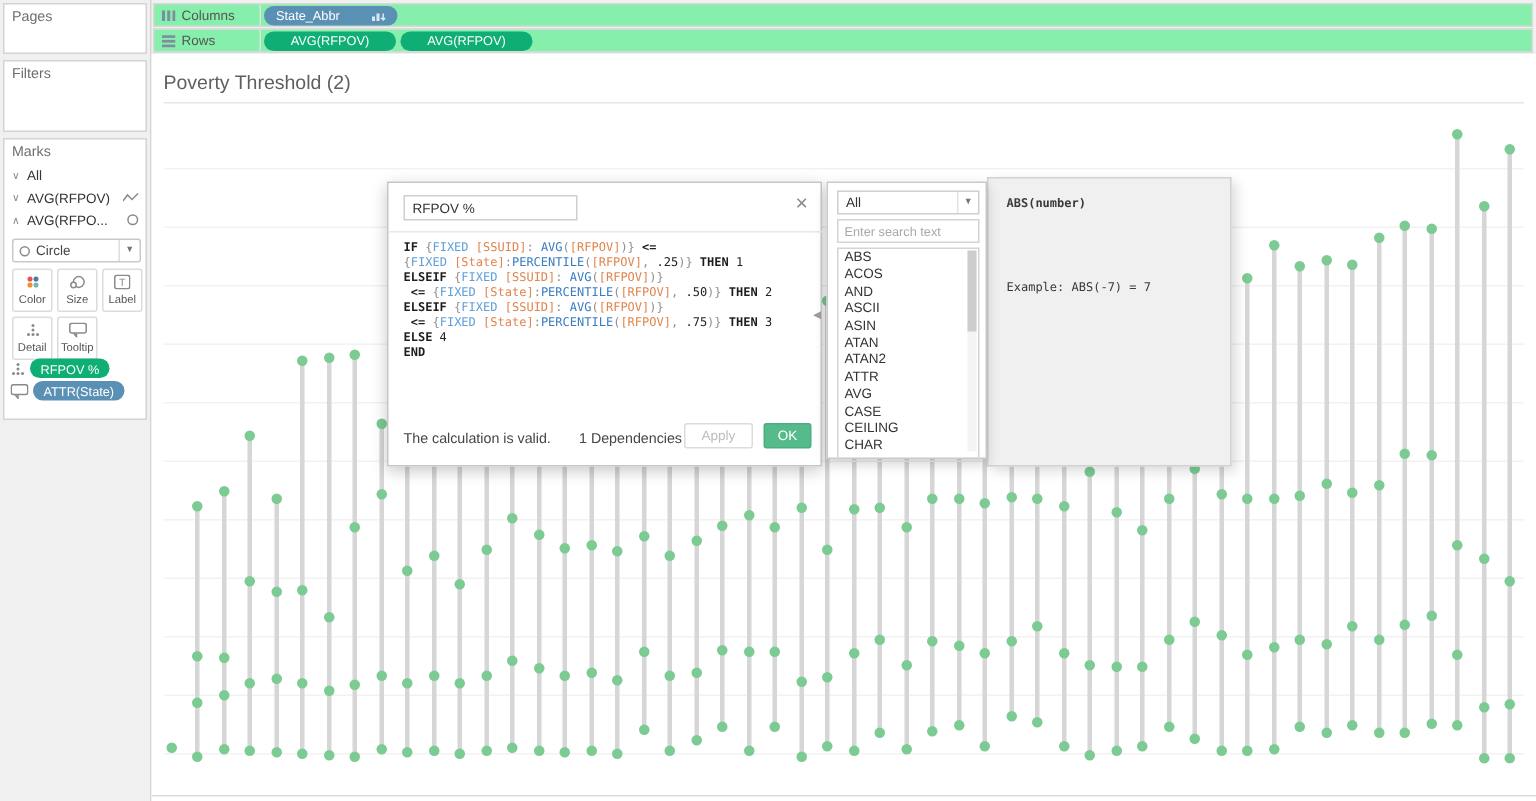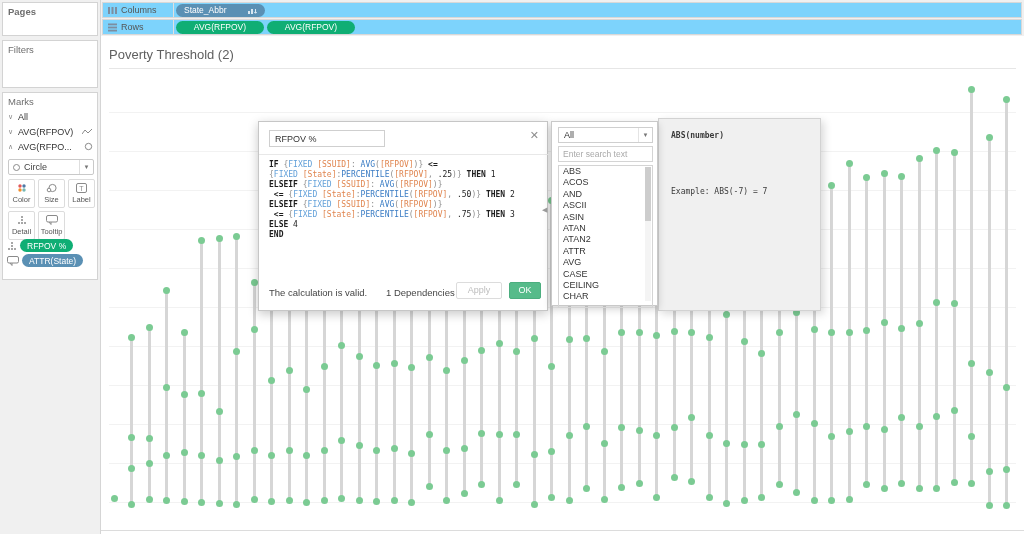--- a/index.html
+++ b/index.html
@@ -10,7 +10,7 @@
   .sidebar { position:absolute; left:0; top:0; width:101px; height:534px; background:#f0f0f0; border-right:1px solid #d5d5d5; }
   .card { position:absolute; left:2px; width:96px; background:#fff; border:1px solid #d3d3d3; }
   .card-label { font-size:9.5px; color:#6e6e6e; padding:3px 0 0 5px; }
-  .card-pages { top:2px; height:34px;font-weight:bold; }
+  .card-pages { top:2px; height:34px; }
   .card-filters { top:40px; height:48px; }
   .card-marks { top:92px; height:188px; }
 

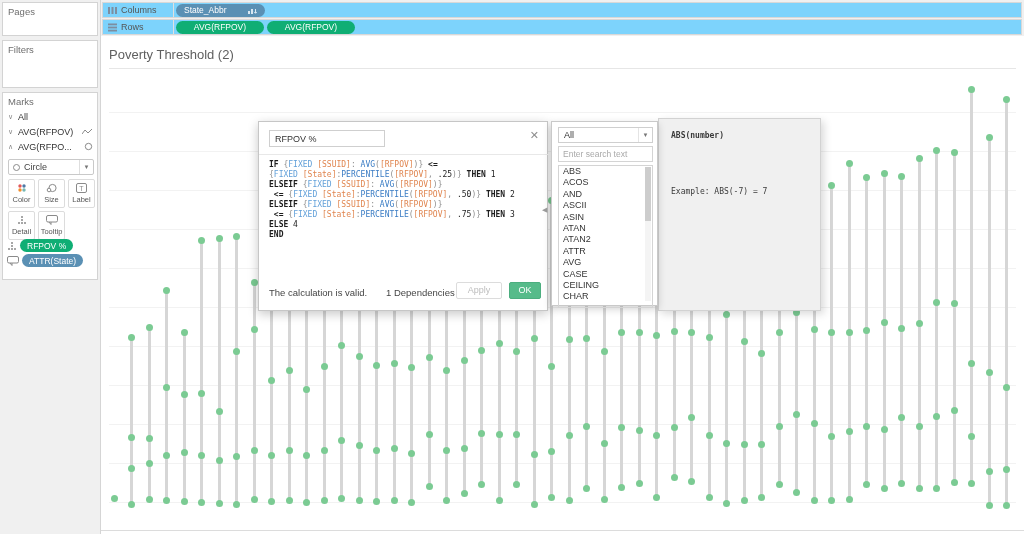--- a/index.html
+++ b/index.html
@@ -32,7 +32,7 @@
   .pill { height:13px; border-radius:7px; color:#fff; font-size:8.5px; display:flex; align-items:center; justify-content:center; padding:0 7px; white-space:nowrap; }
 
   
-  .shelf-row { position:absolute; left:102px; width:920px; height:16px; background:#7dd3fc; border:1px solid #d8d8d8; display:flex; align-items:center; }
+  .shelf-row { position:absolute; left:102px; width:920px; height:16px; background:#86efac; border:1px solid #d8d8d8; display:flex; align-items:center; }
   .shelf-row.r1 { top:2px; } .shelf-row.r2 { top:19px; }
   .shelf-label { width:71px; height:100%; border-right:1px solid #e0e0e0; display:flex; align-items:center; gap:4px; padding-left:5px; font-size:9px; color:#555; }
   .shelf-pills { display:flex; align-items:flex-end; gap:3px; padding-left:2px; }

